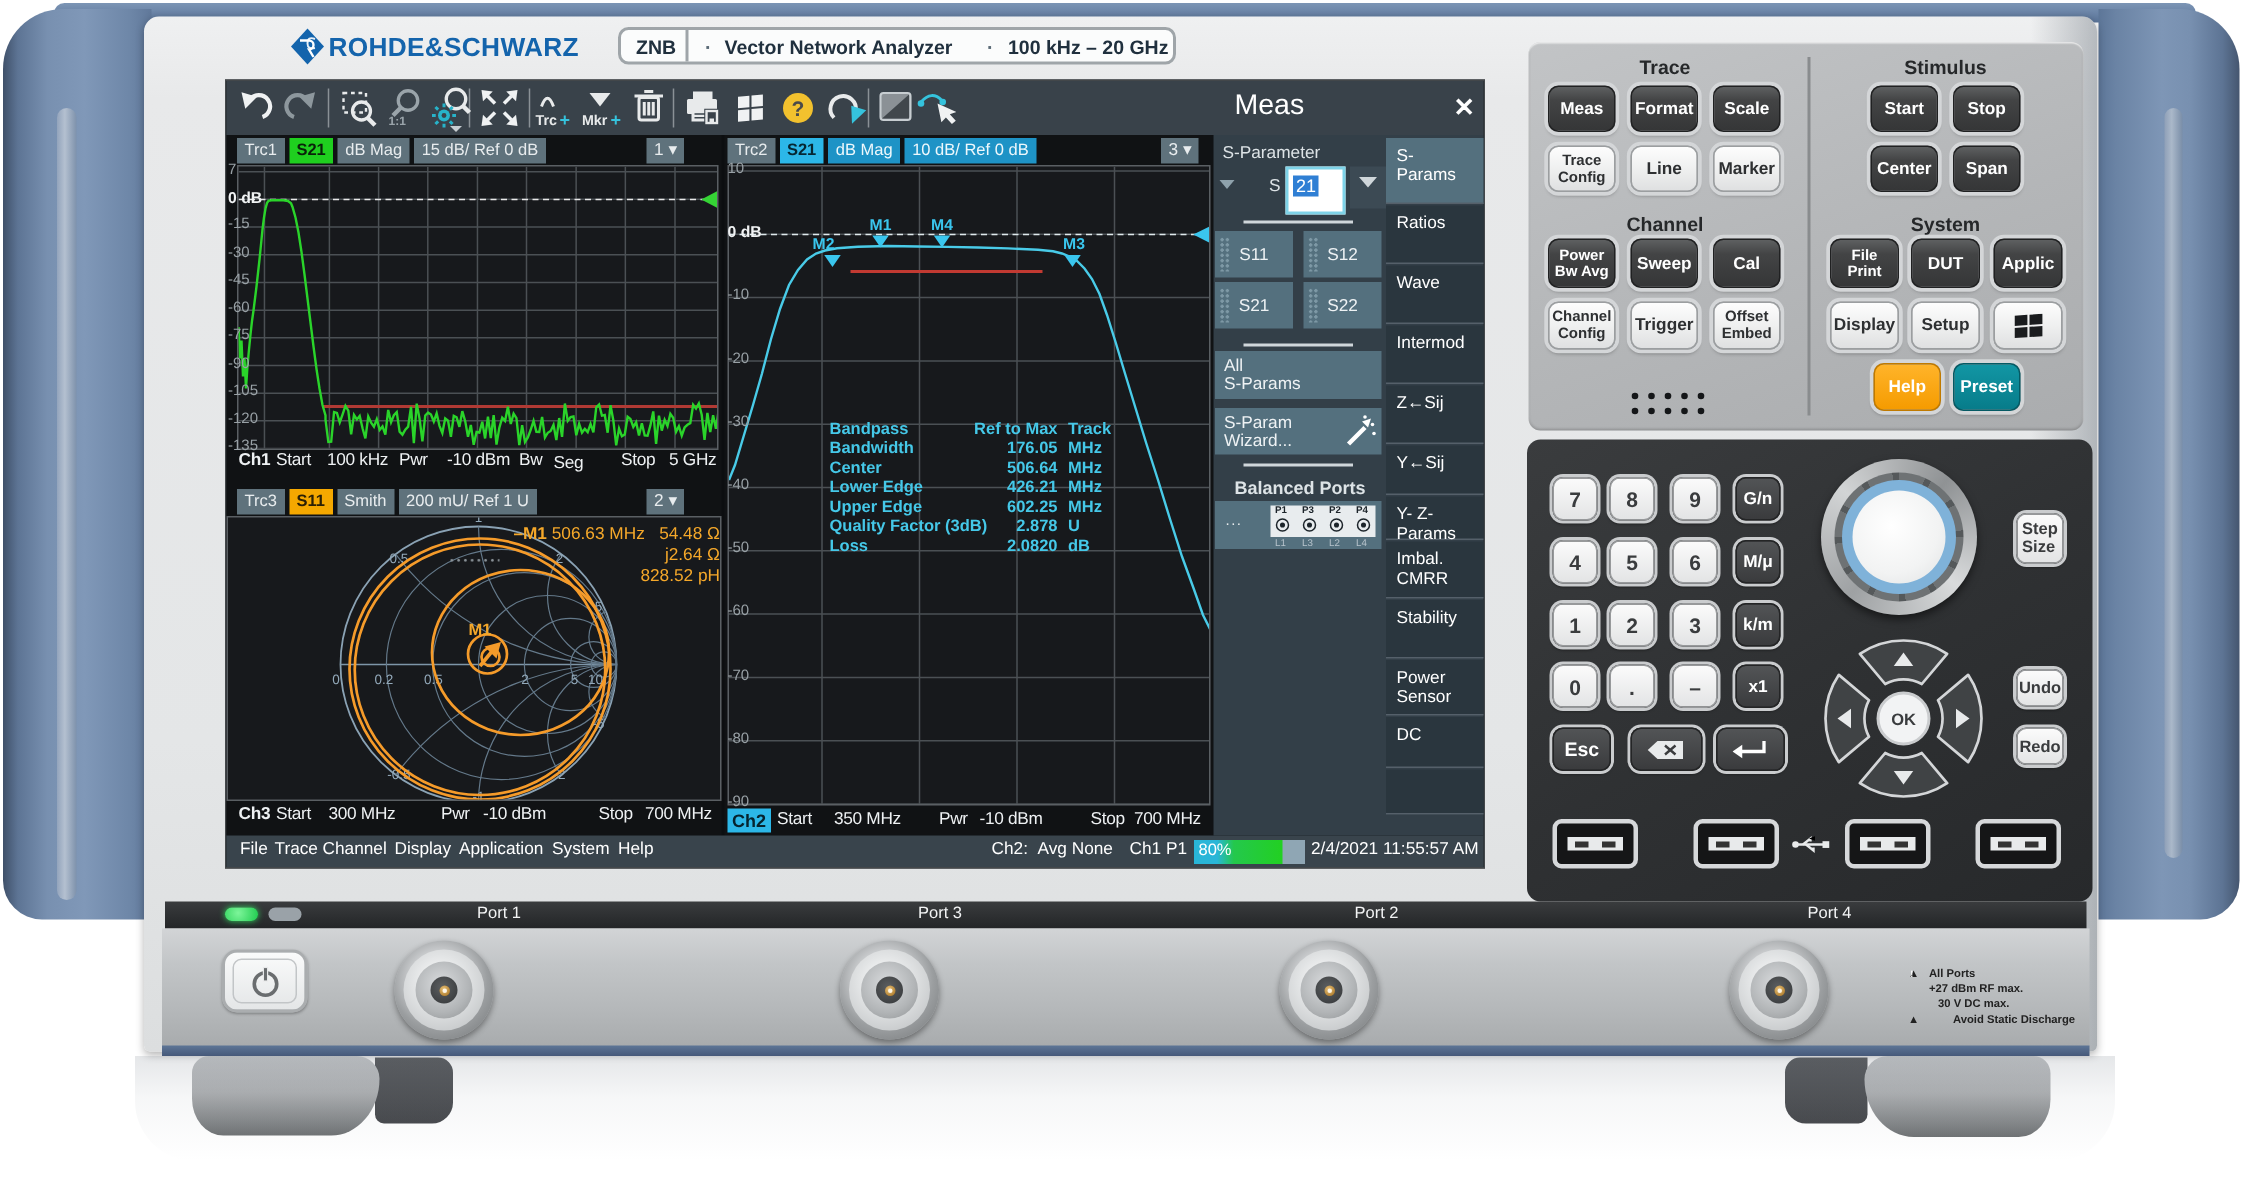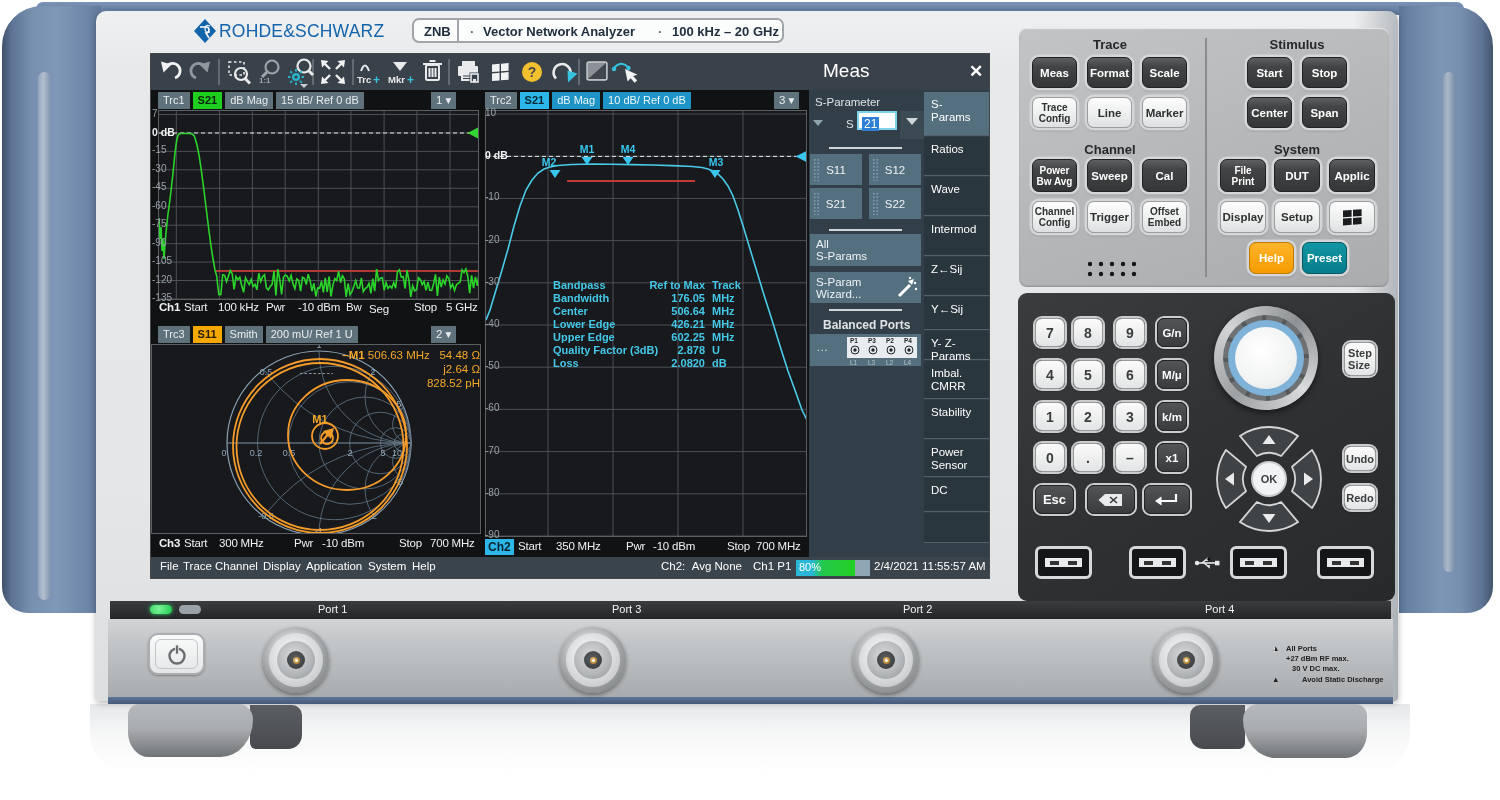--- a/index.html
+++ b/index.html
@@ -14,7 +14,7 @@
 #panel .shade{position:absolute;right:0;top:0;width:44px;height:100%;background:linear-gradient(270deg,rgba(90,100,110,.38),rgba(90,100,110,0));border-radius:0 10px 4px 0}
 
 #rslogo{position:absolute;left:193px;top:18px;height:26px}
-#rstext{position:absolute;left:219px;top:21px;font-size:17.5px;font-weight:normal;color:#1464ac;letter-spacing:.2px;white-space:nowrap}
+#rstext{position:absolute;left:219px;top:21px;font-size:17.5px;font-weight:bold;color:#1464ac;letter-spacing:.2px;white-space:nowrap}
 #typebox{position:absolute;left:412px;top:18px;width:372px;height:25px;background:#fbfcfc;border:2px solid #9fa5a9;border-radius:7px;color:#20303e;font-size:13px;font-weight:bold;white-space:nowrap}
 #typebox .dv{position:absolute;left:43px;top:0;width:2px;height:21px;background:#9fa5a9}
 

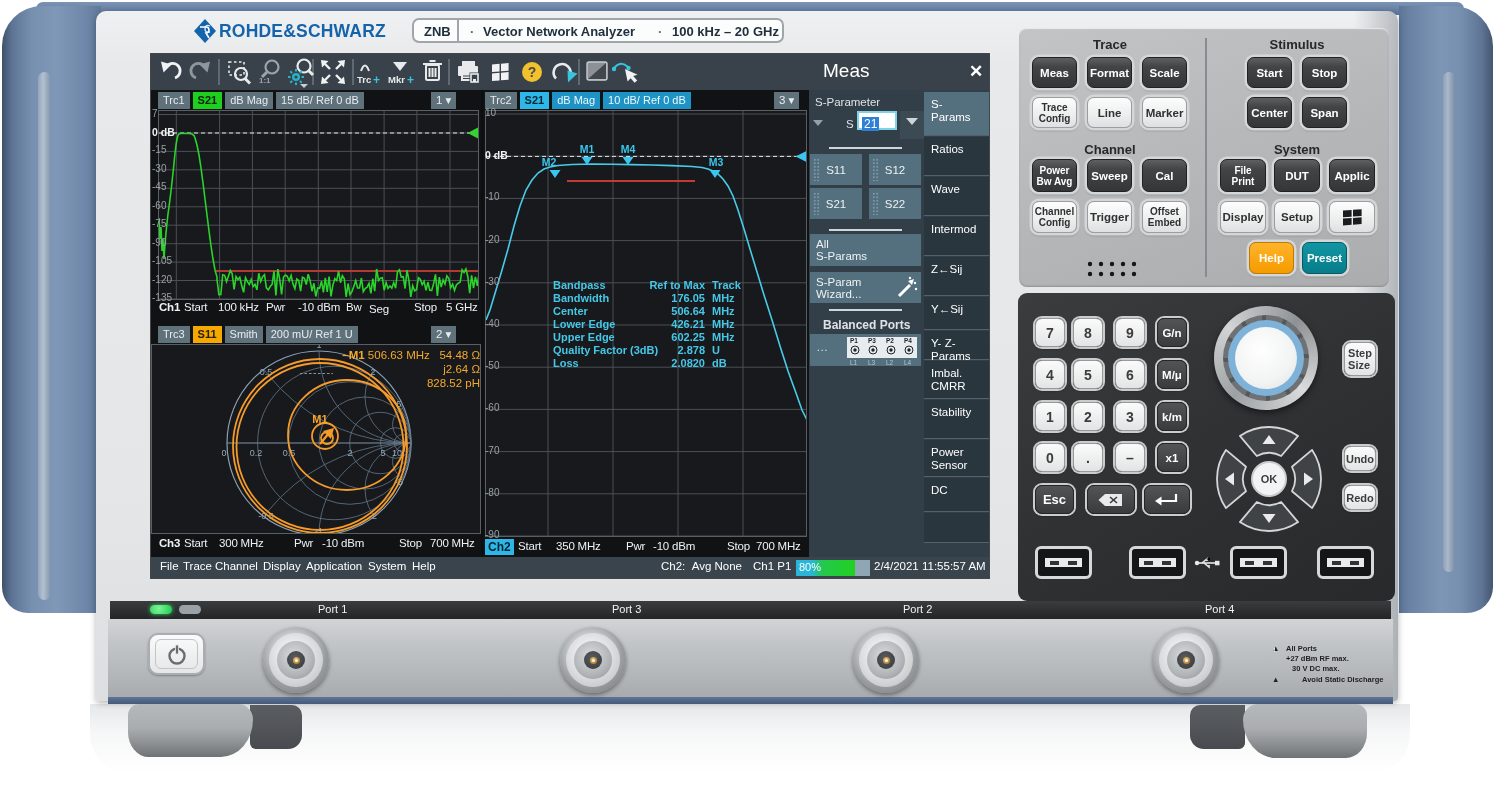--- a/index.html
+++ b/index.html
@@ -429,7 +429,7 @@
 <div class="lbl" style="left:6px;top:6px">S-Parameter</div>
 <div style="position:absolute;left:4px;top:30px;width:0;height:0;border-left:5px solid transparent;border-right:5px solid transparent;border-top:6px solid #8fa2ac"></div>
 <div class="lbl" style="left:37px;top:28px">S</div>
-<div style="position:absolute;left:48px;top:21px;width:40px;height:19px;background:#fff;border:2px solid #7ed3e8">
+<div style="position:absolute;left:48px;top:21px;width:40px;height:32px;background:#fff;border:2px solid #7ed3e8">
           <span style="position:absolute;left:3px;top:4px;background:#2f7fd4;color:#fff;font-size:12px;padding:0 2px">21</span>
         </div>
 <div style="position:absolute;left:91px;top:21px;width:24px;height:28px;background:#3c4a54">

